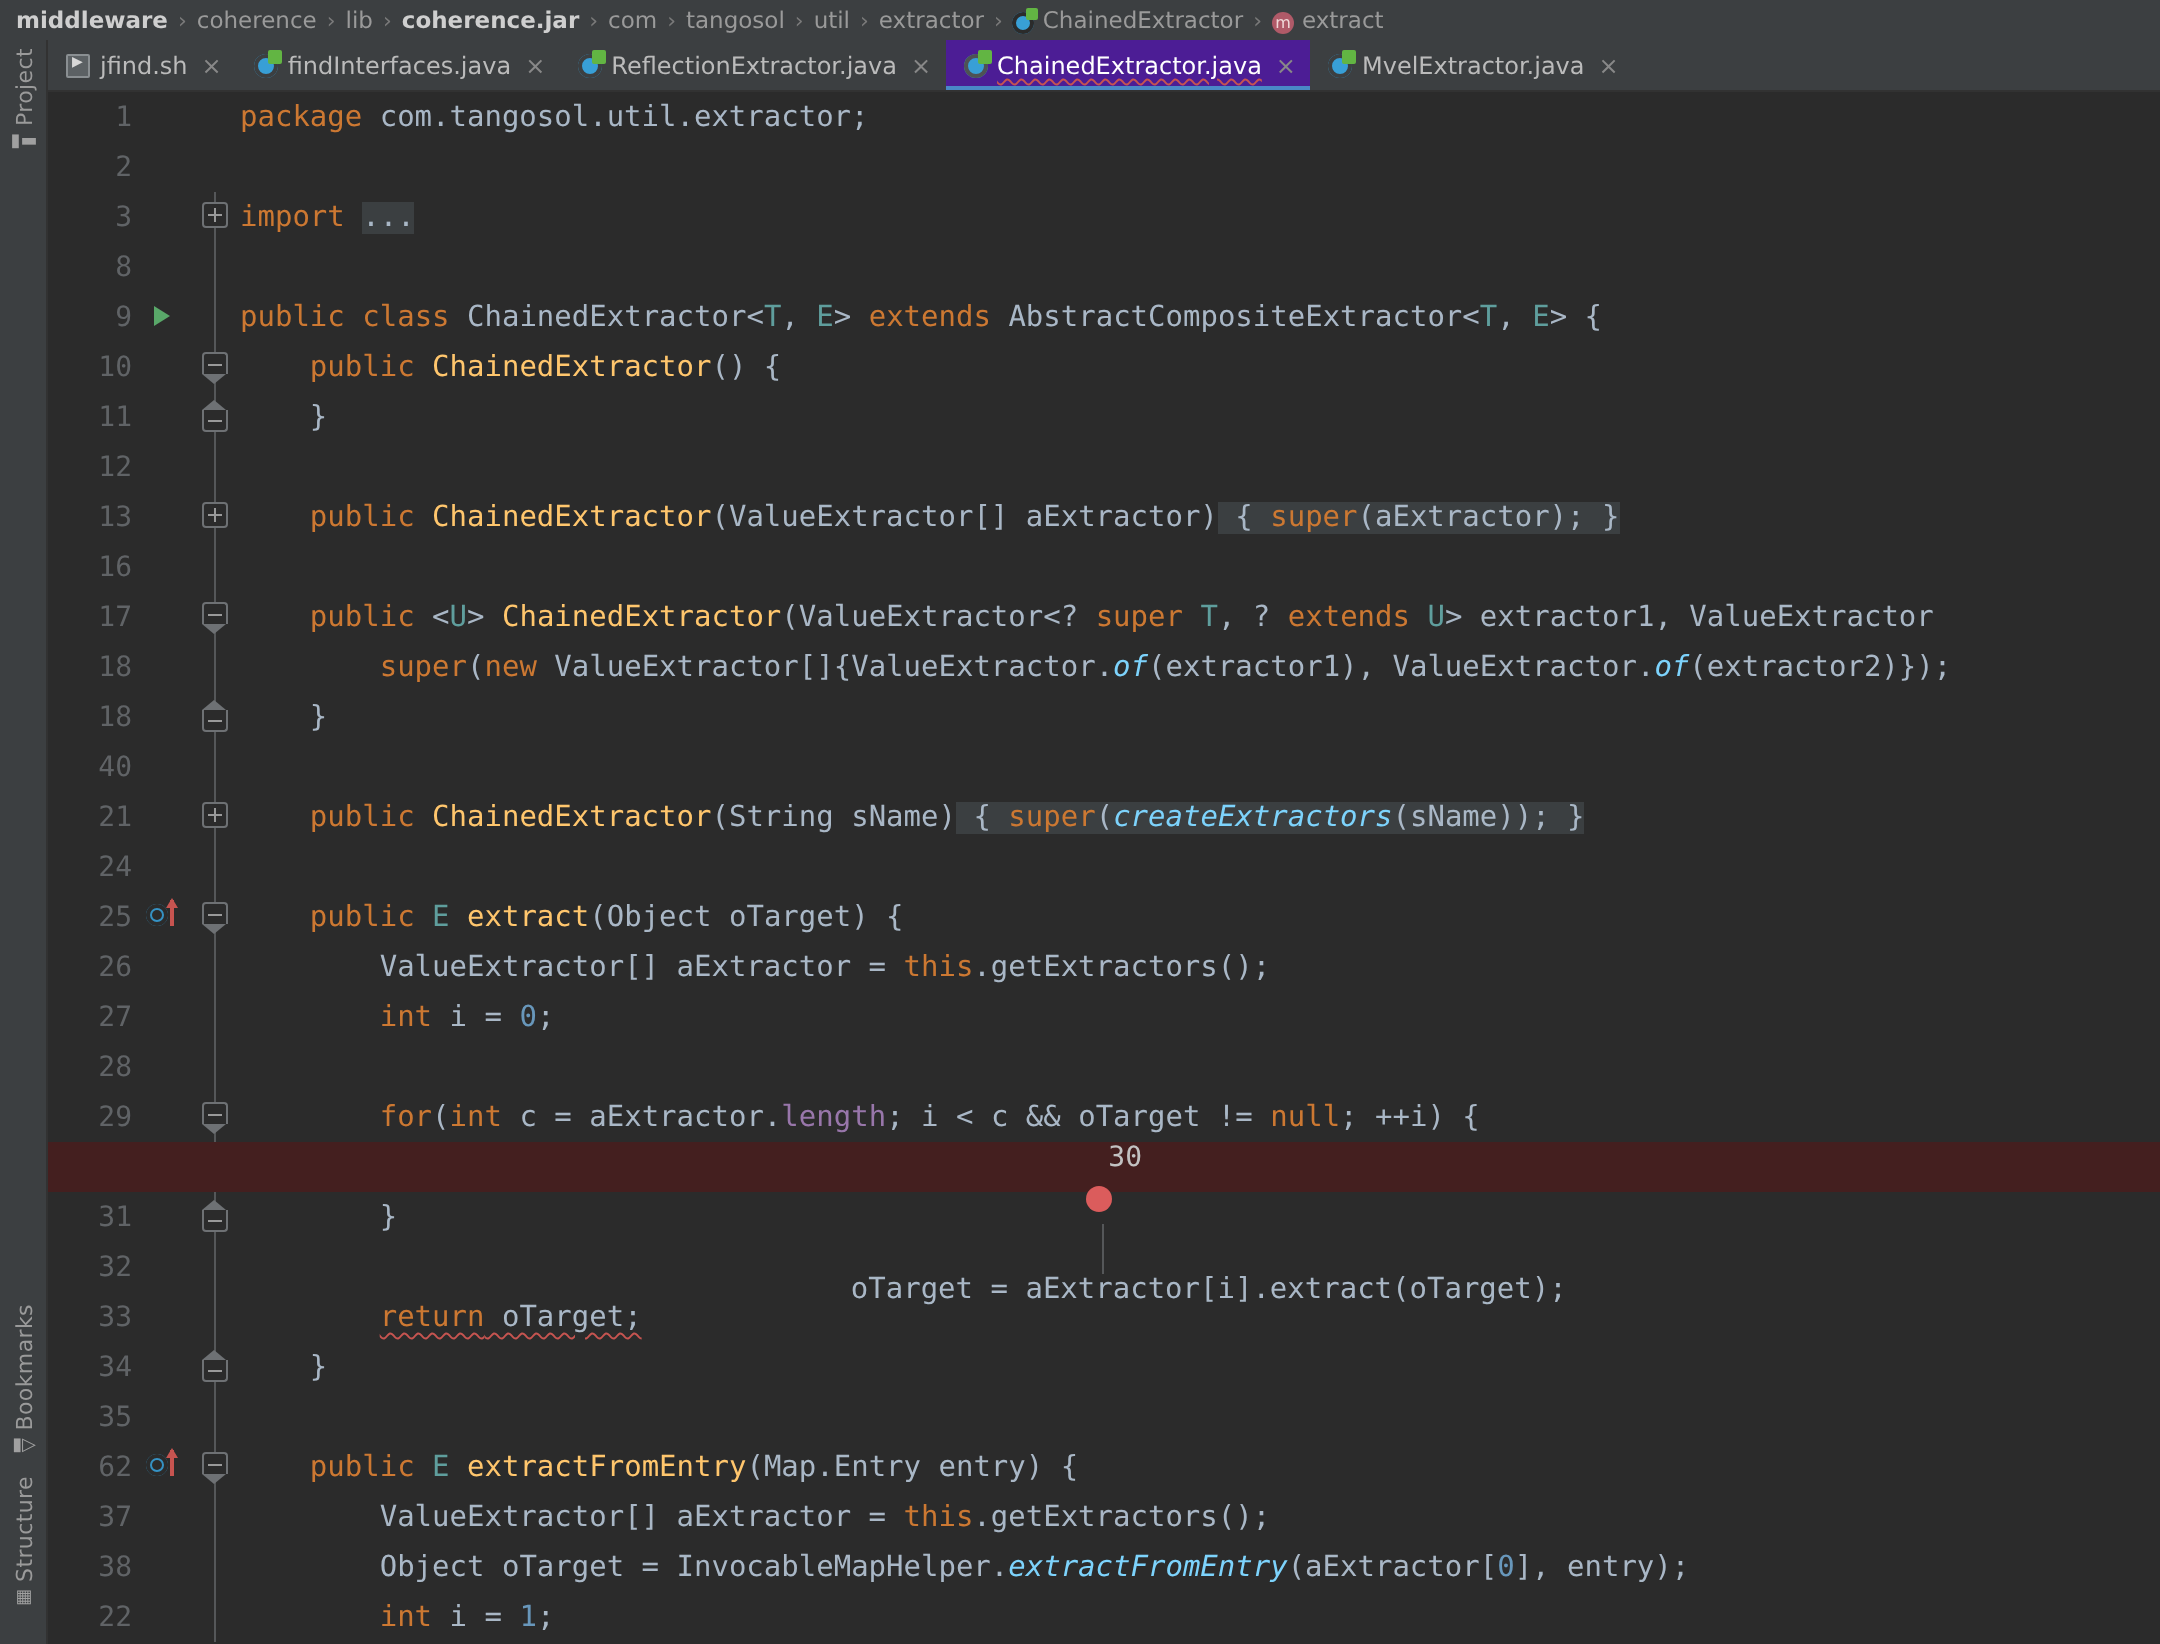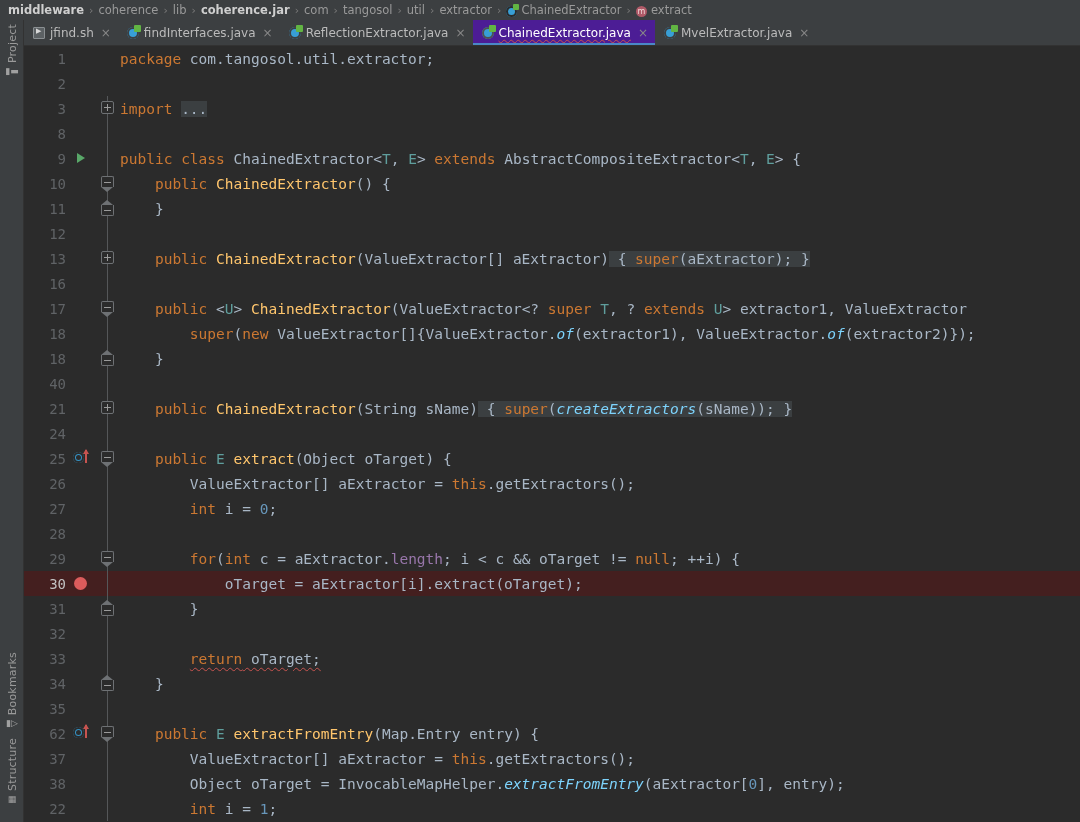--- a/index.html
+++ b/index.html
@@ -183,7 +183,7 @@
     align-items: center;
     white-space: pre;
   }
-  .line.hl { background: #441f1f; }
+  .line.hl { background: #441f1f; flex-direction: column; }
   .gutter-num {
     width: 46px;
     text-align: right;

